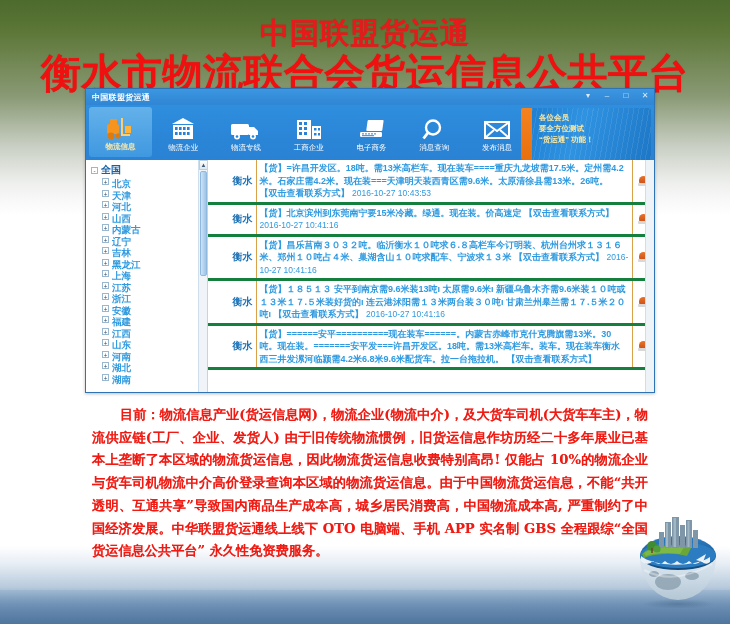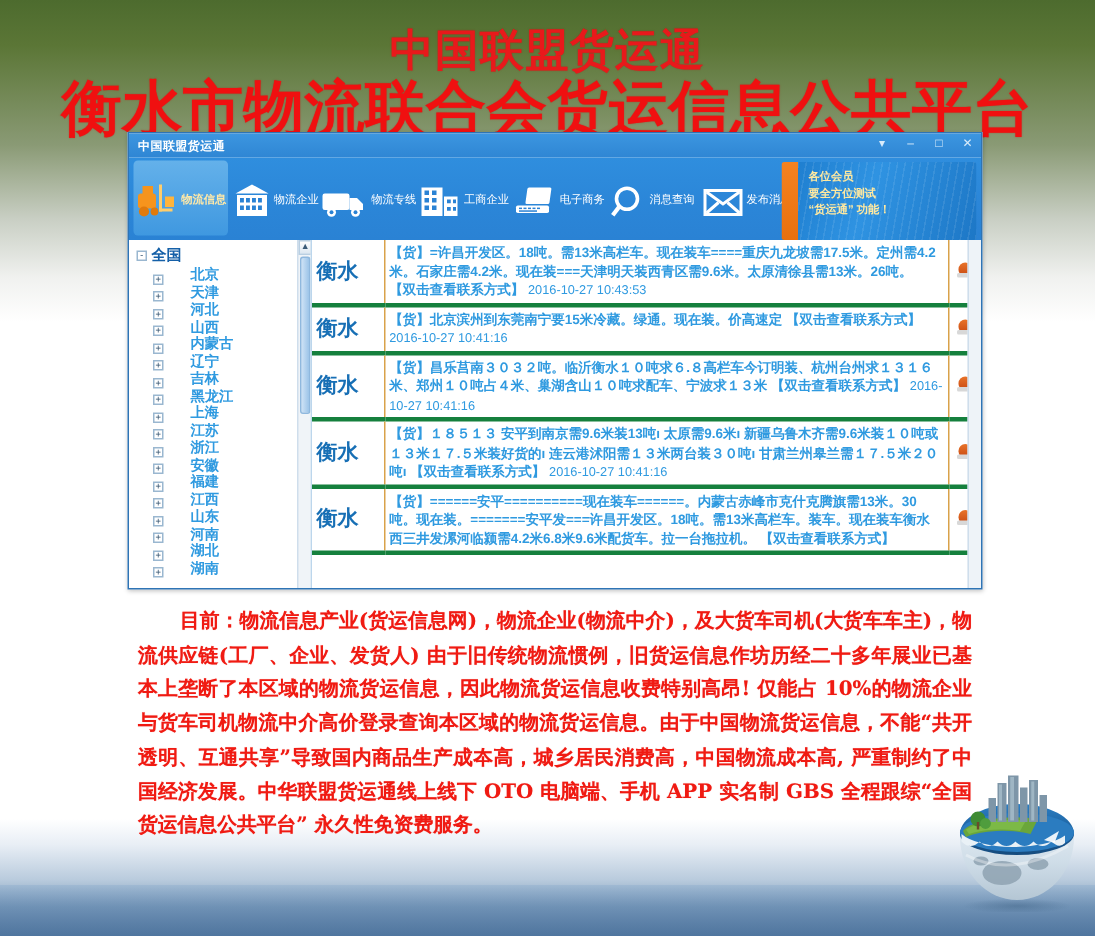--- a/index.html
+++ b/index.html
@@ -59,7 +59,7 @@
     display:flex; align-items:stretch; position:relative; padding-left:3px;
   }
   .tb-item {
-    width:64px; display:flex; flex-direction:row; align-items:center;
+    width:64px; display:flex; flex-direction:column; align-items:center;
     justify-content:center; gap:1px; position:relative;
   }
   .tb-item.active {

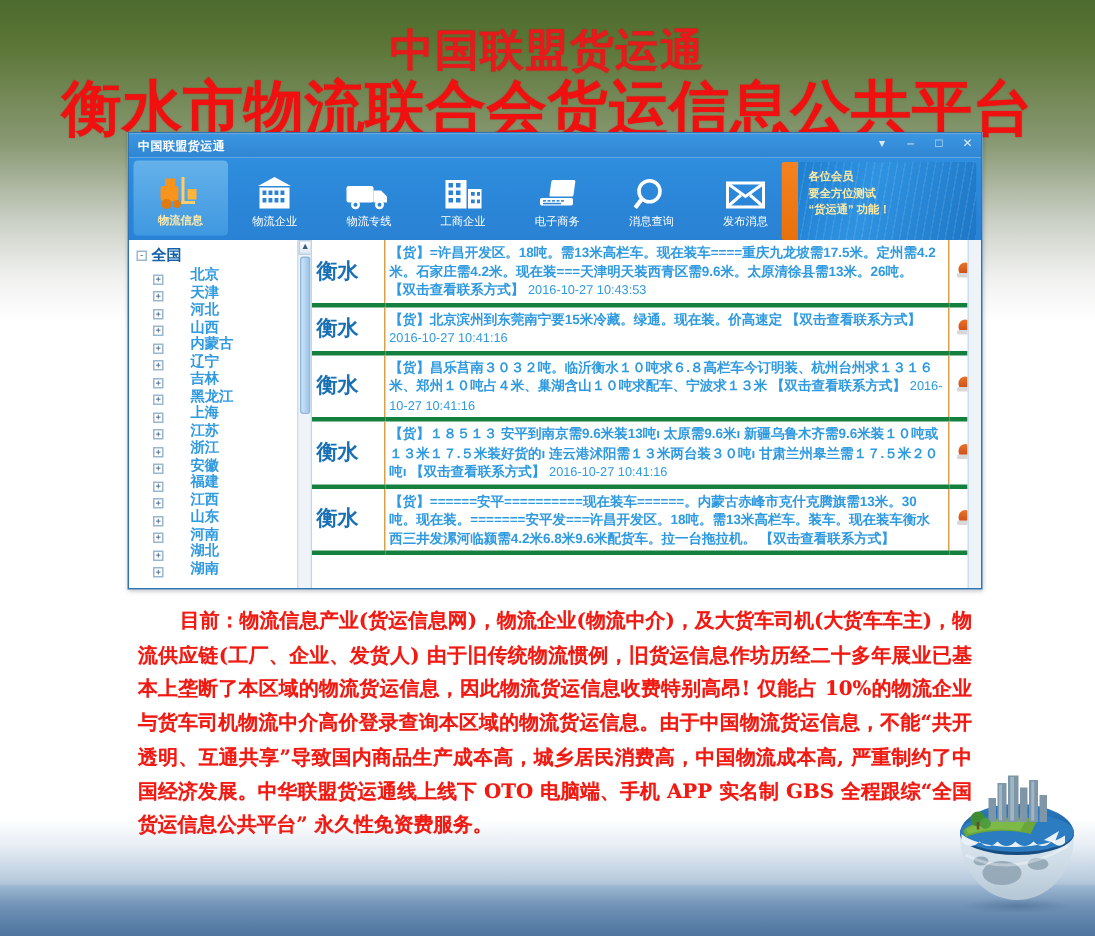--- a/index.html
+++ b/index.html
@@ -93,7 +93,7 @@
     position:relative; overflow:hidden; padding:2px 0 0 2px;
   }
   .tree-root { display:flex; align-items:center; gap:3px; padding:1px 0 1px 3px; }
-  .tree-node { display:flex; align-items:flex-end; gap:18px; padding:0 0 0 14px; }
+  .tree-node { display:flex; align-items:flex-start; gap:3px; padding:0 0 0 14px; }
   .tgl {
     width:7px; height:7px; border:1px solid #9ab7d0; background:#fff;
     font-size:6px; line-height:5px; text-align:center; color:#30506d;

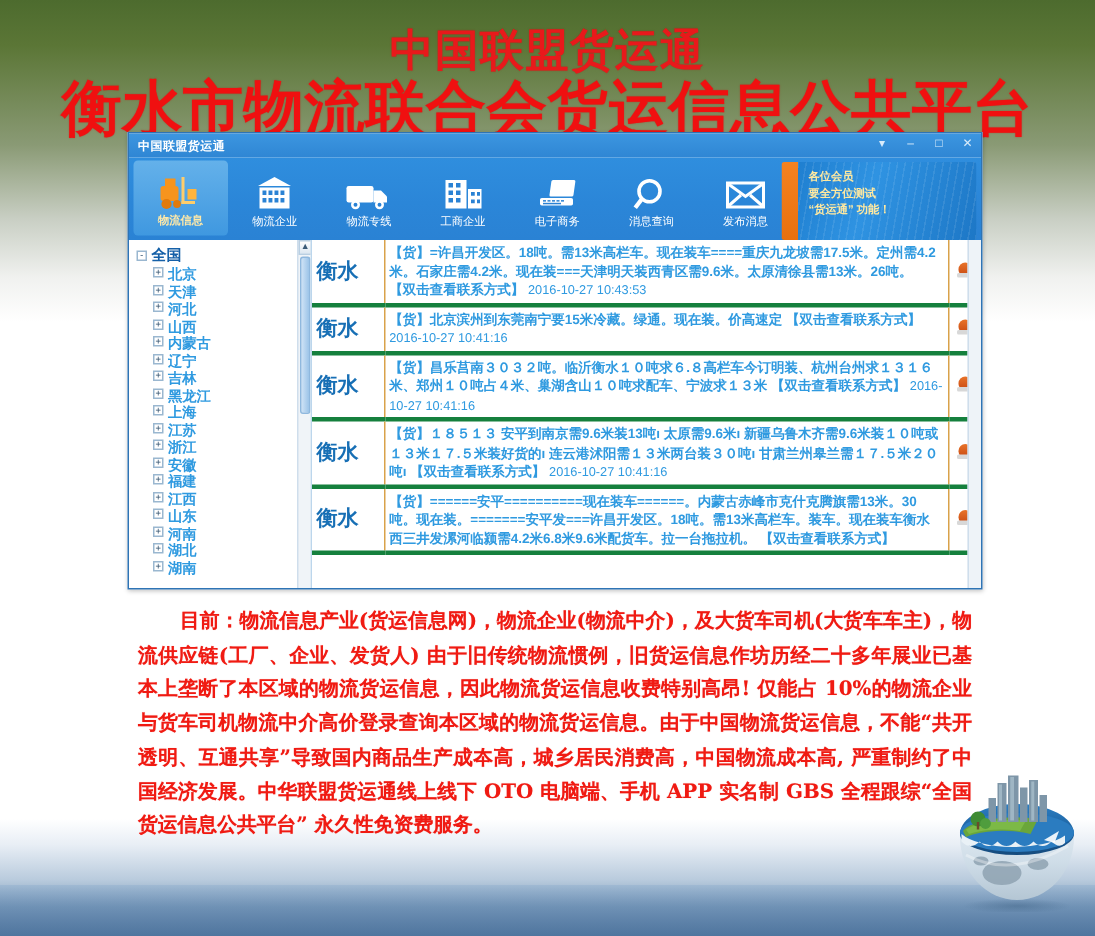--- a/index.html
+++ b/index.html
@@ -120,7 +120,7 @@
   #grid { width:100%; border-collapse:collapse; table-layout:fixed; }
   #grid td { border-bottom:3px solid #15803d; vertical-align:middle; padding:2px 3px; }
   .c-city {
-    width:48px; text-align:left; color:#176fb5; font-size:14px; font-weight:bold;
+    width:48px; text-align:right; color:#176fb5; font-size:10px; font-weight:bold;
     border-right:1px solid #d9a24a;
   }
   .c-text { color:#2f9ae0; font-size:9px; line-height:12.5px; font-weight:bold; }

